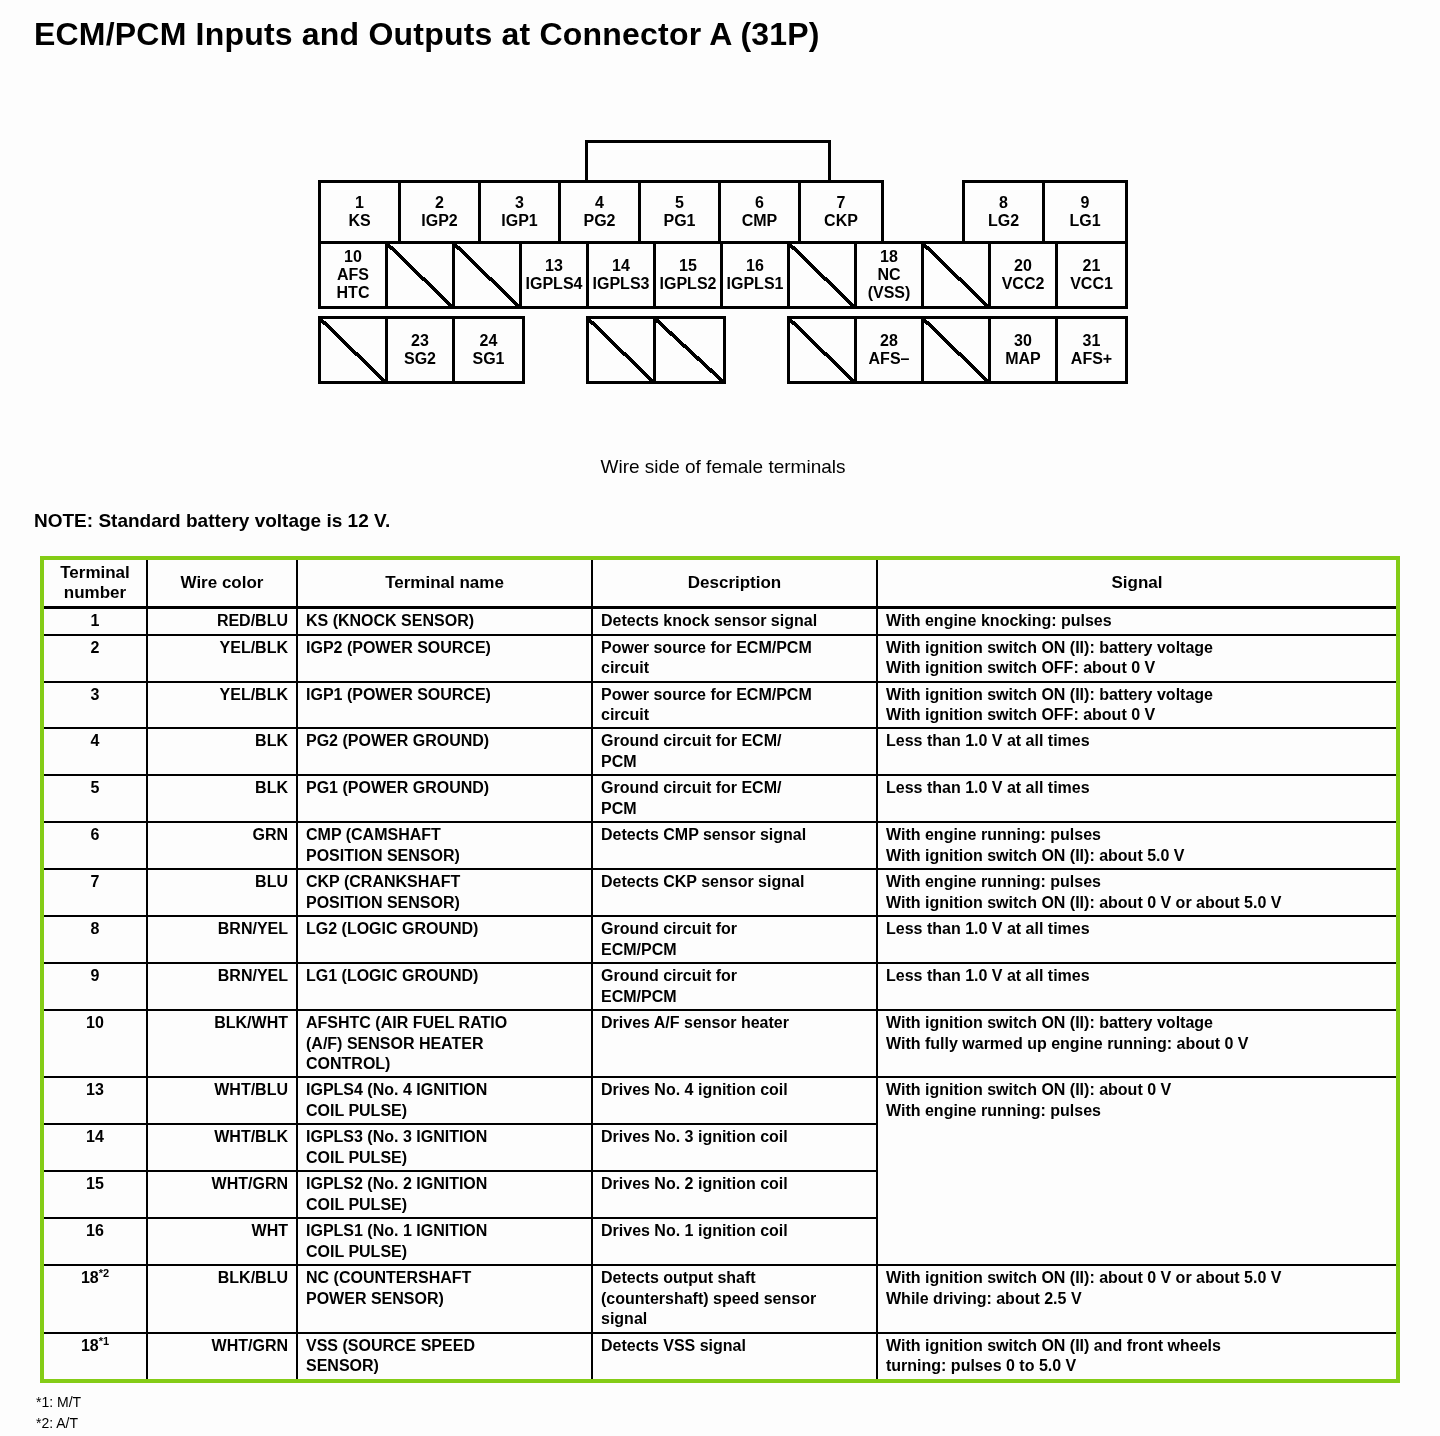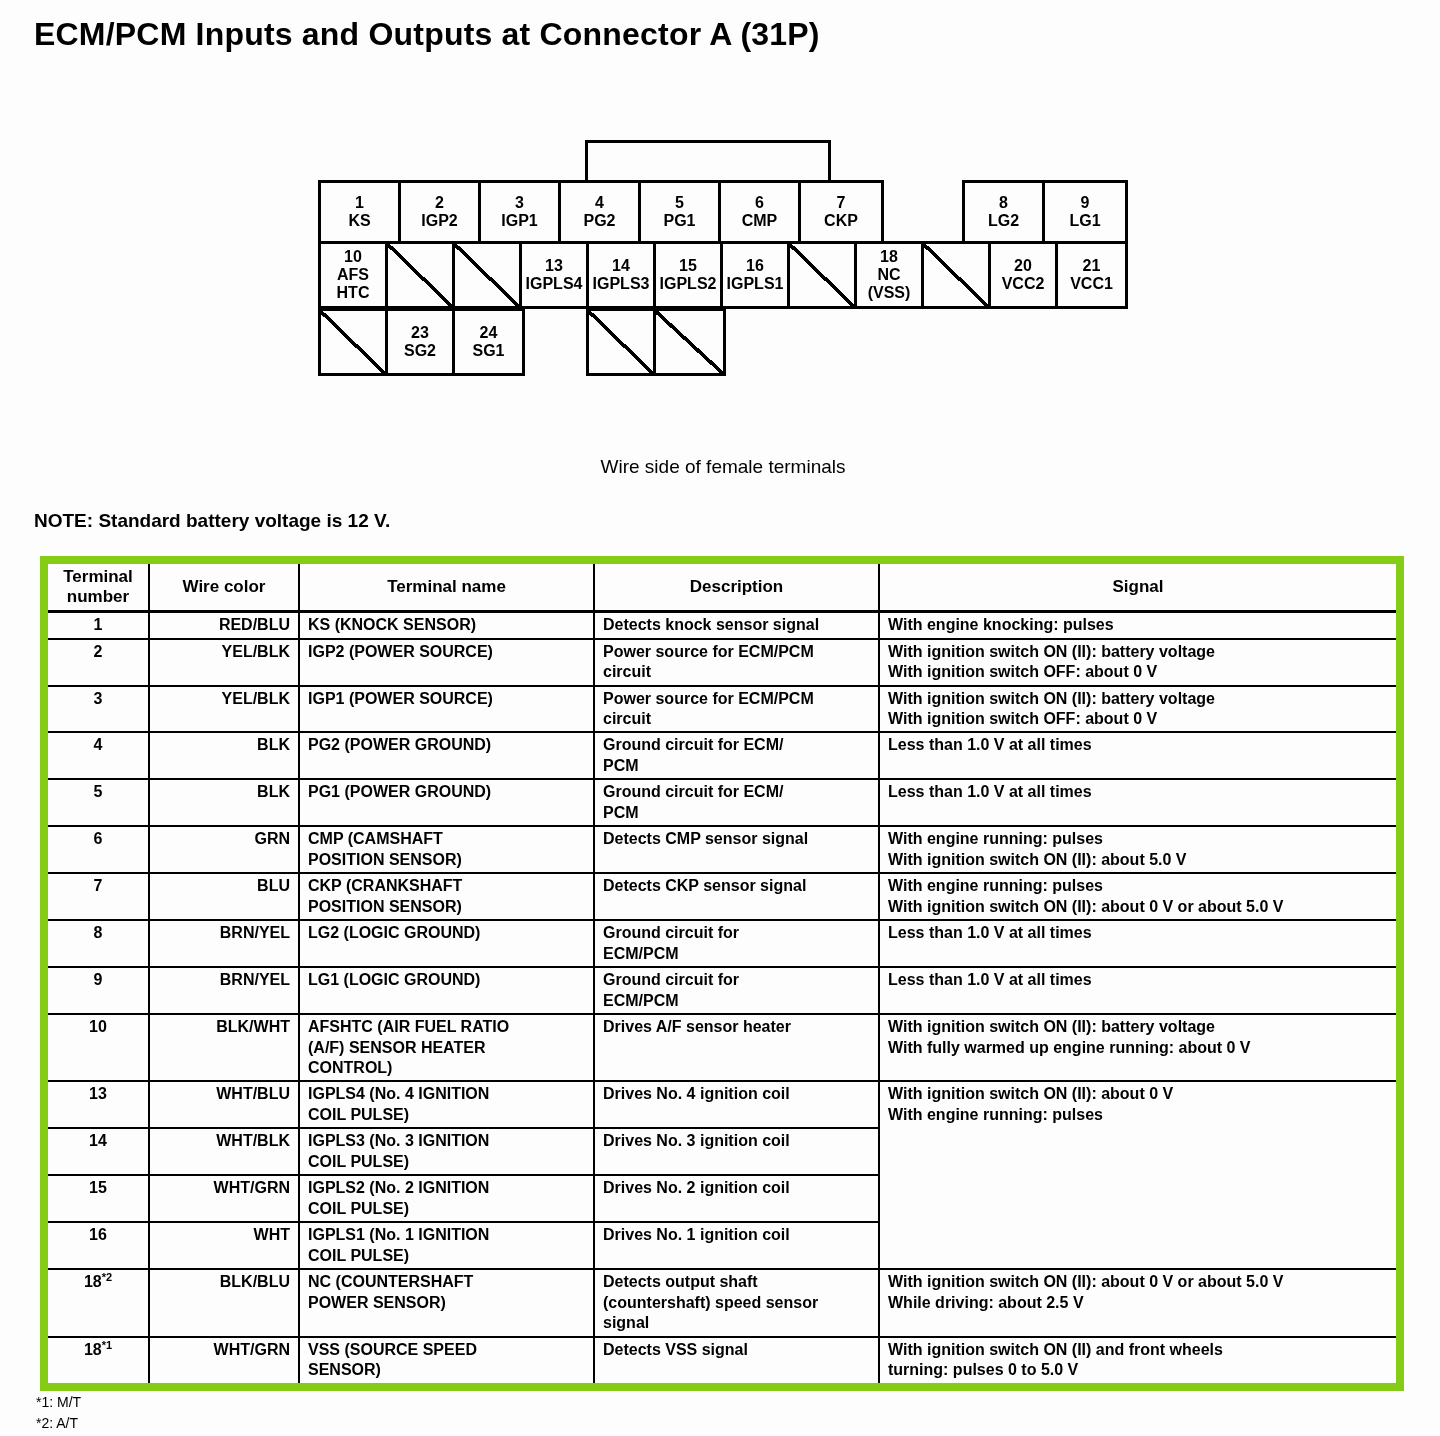--- a/index.html
+++ b/index.html
@@ -26,7 +26,7 @@
   .crow { position: absolute; left: 0; display: flex; }
   .crow-1 { top: 40px; }
   .crow-2 { top: 101px; }
-  .crow-3 { top: 168px; align-items: center; }
+  .crow-3 { top: 176px; align-items: center; }
   .seg { display: flex; border: 3px solid #000; background: #fdfdfd; }
   .crow-1 .seg { height: 64px; }
   .crow-2 .seg, .crow-3 .seg { height: 68px; }

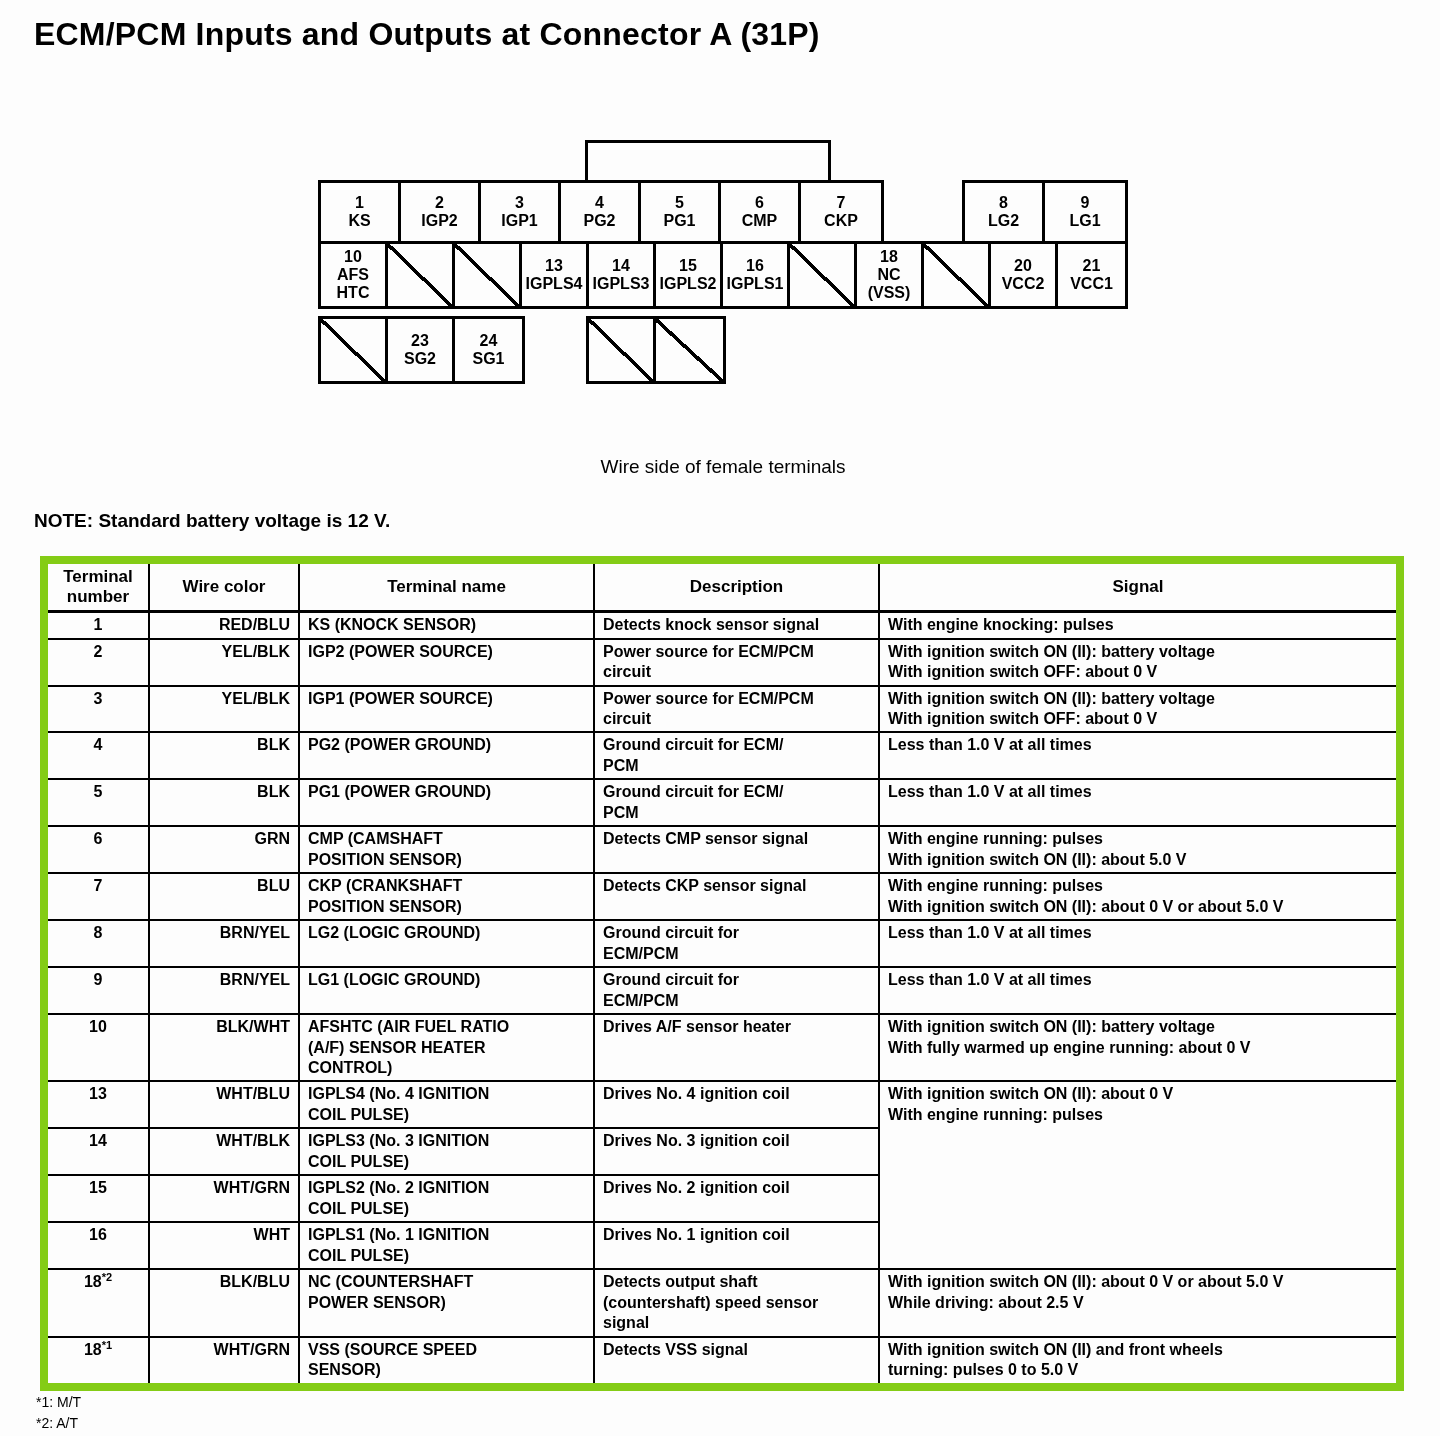--- a/index.html
+++ b/index.html
@@ -198,6 +198,22 @@
       <div class="pin w67 diag"></div>
     </div>
     <div class="sp61"></div>
+    <div class="seg">
+      <div class="pin w67 diag"></div>
+      <div class="pin w67">
+          <span class="pin-num">28</span>
+          <span class="pin-label">AFS–</span>
+        </div>
+      <div class="pin w67 diag"></div>
+      <div class="pin w67">
+          <span class="pin-num">30</span>
+          <span class="pin-label">MAP</span>
+        </div>
+      <div class="pin w67">
+          <span class="pin-num">31</span>
+          <span class="pin-label">AFS+</span>
+        </div>
+    </div>
   </div>
 </div>
 

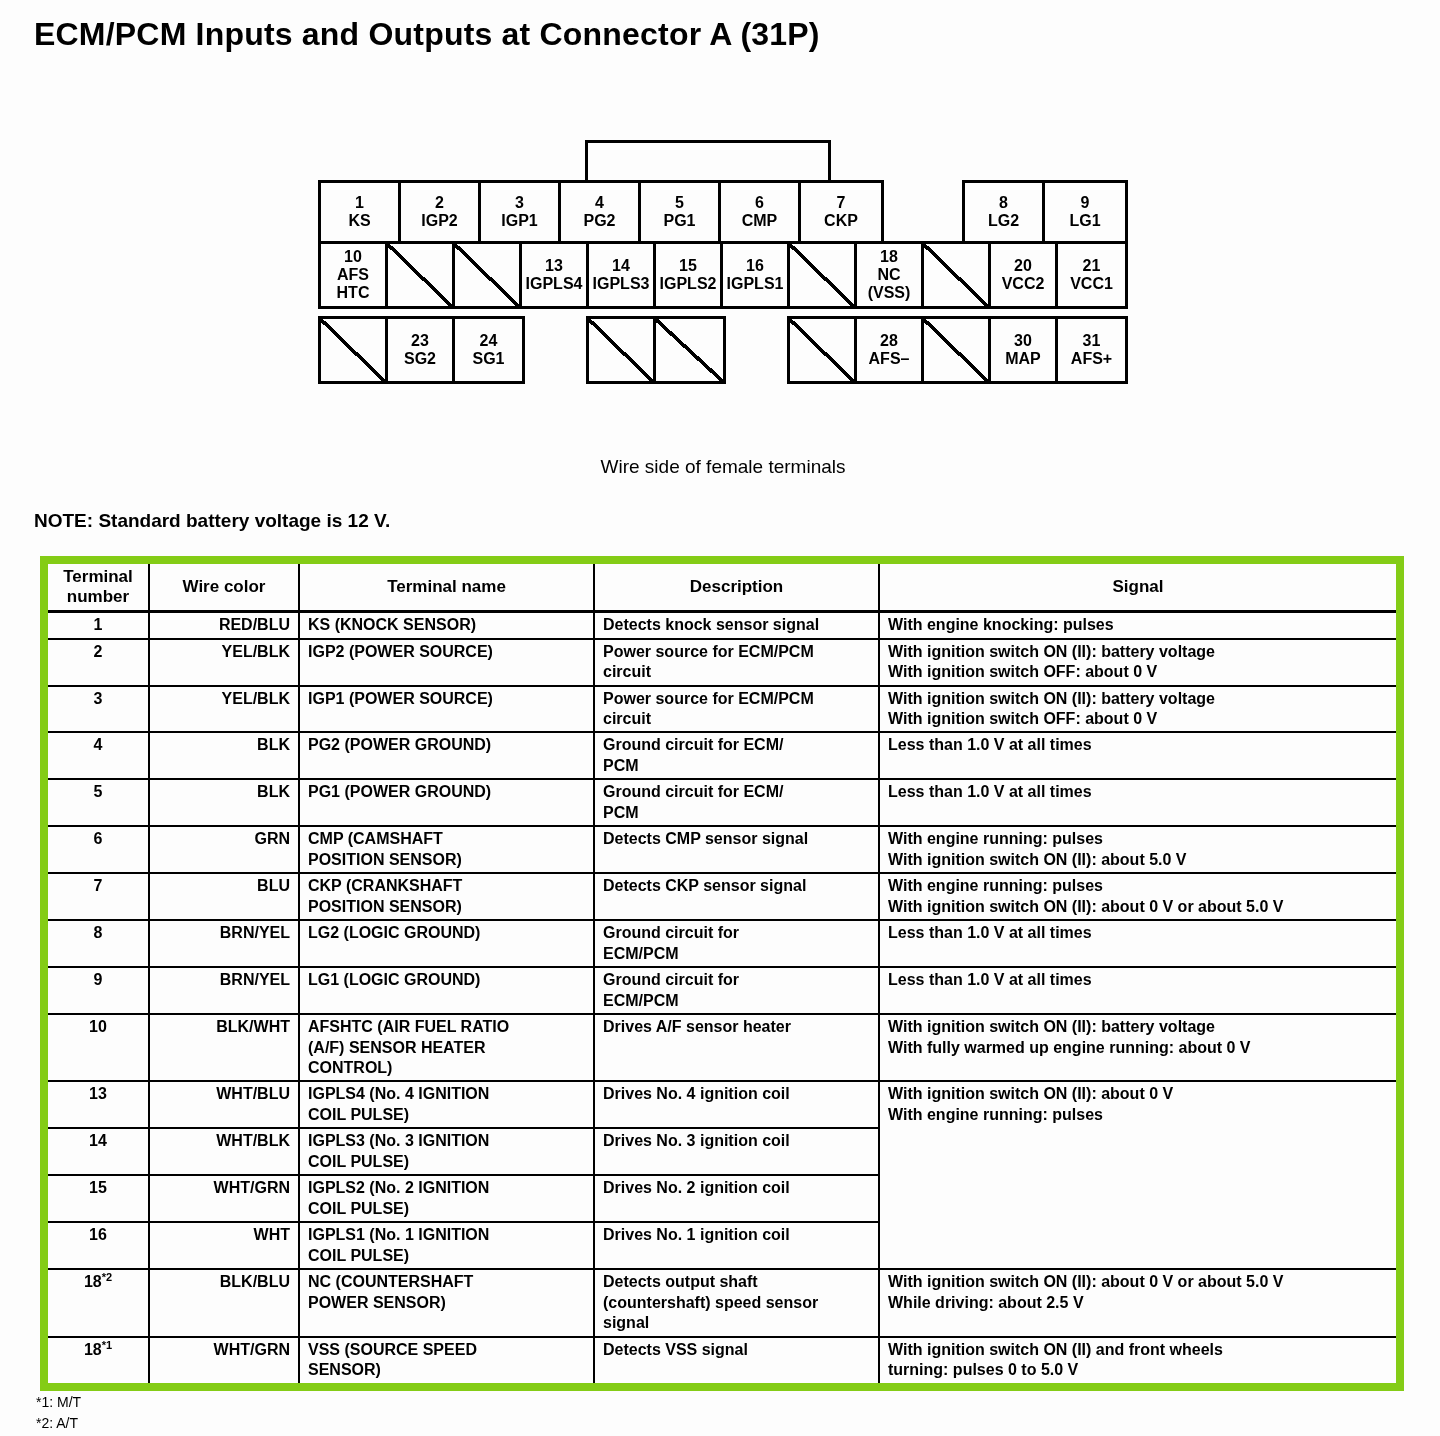--- a/index.html
+++ b/index.html
@@ -59,7 +59,7 @@
   .ecm-table {
     position: absolute; left: 40px; top: 556px; width: 1356px;
     border-collapse: collapse; table-layout: fixed; background: #fdfdfd;
-    border: 8px solid #84cc16;
+    border: 4px solid #84cc16;
   }
   .ecm-table th, .ecm-table td { border: 2px solid #000; }
   .ecm-table th {

